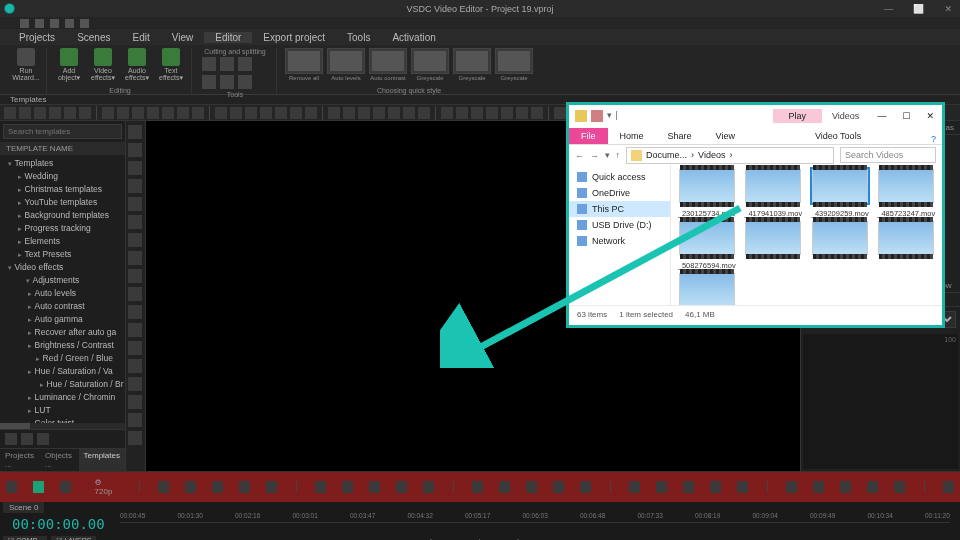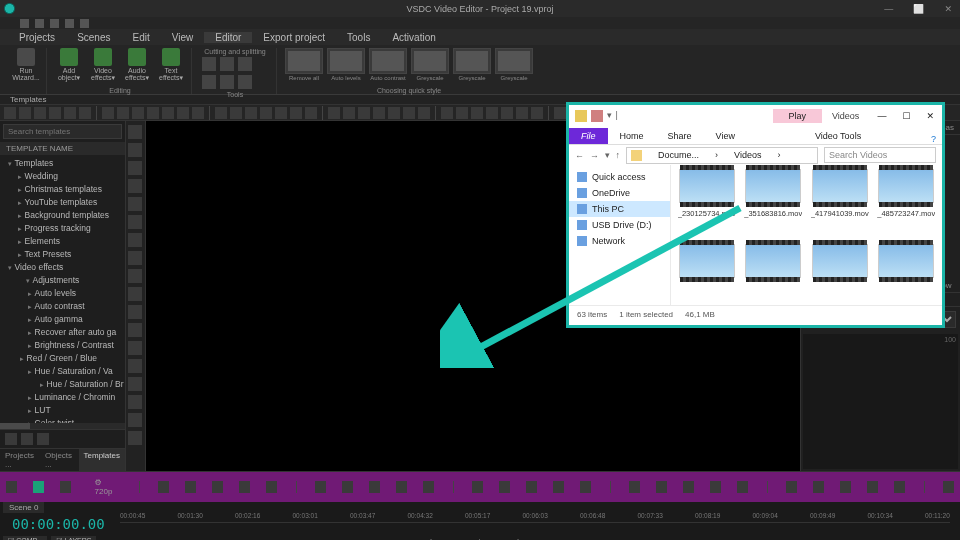--- a/index.html
+++ b/index.html
@@ -104,7 +104,7 @@
 .explorer .etitle .esys span { padding: 2px 8px; cursor: pointer; }
 .explorer .etabs { height: 18px; display: flex; align-items: flex-end; border-bottom: 1px solid #ddd; }
 .explorer .etabs .et { padding: 3px 12px; font-size: 9px; }
-.explorer .etabs .et.file { background: #6d28d9; color: #fff; font-style: italic; }
+.explorer .etabs .et.file { background: #ec4899; color: #fff; }
 .explorer .etabs .vt { margin-left: 60px; padding: 3px 8px; }
 .explorer .enav { height: 20px; display: flex; align-items: center; padding: 2px 6px; gap: 6px; }
 .explorer .enav .ar { color: #666; cursor: pointer; }

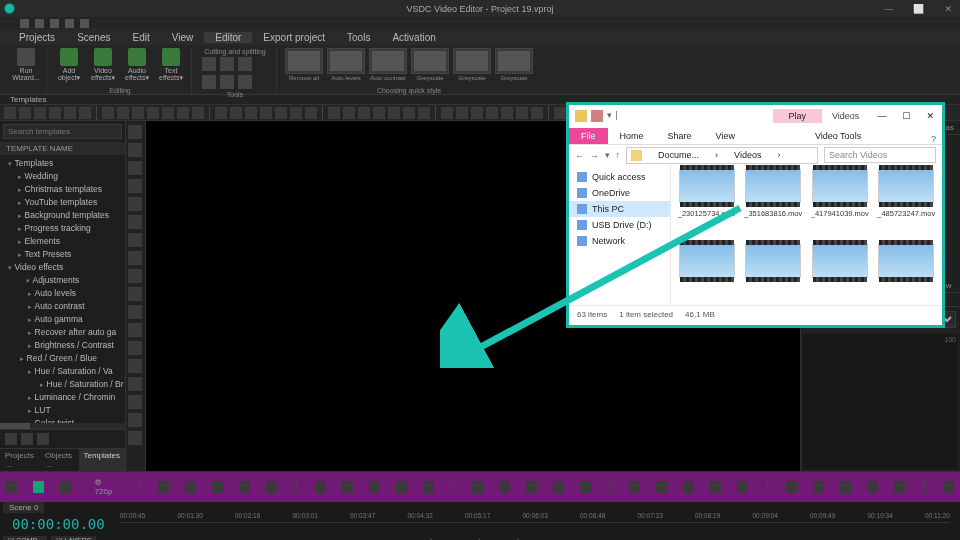--- a/index.html
+++ b/index.html
@@ -108,7 +108,7 @@
 .explorer .etabs .vt { margin-left: 60px; padding: 3px 8px; }
 .explorer .enav { height: 20px; display: flex; align-items: center; padding: 2px 6px; gap: 6px; }
 .explorer .enav .ar { color: #666; cursor: pointer; }
-.explorer .enav .addr { flex: 1; border: 1px solid #ccc; padding: 2px 4px; display: flex; align-items: center; gap: 16px; }
+.explorer .enav .addr { flex: 1; border: 1px solid #ccc; padding: 2px 4px; display: flex; align-items: center; gap: 4px; }
 .explorer .enav .addr .fi { width: 11px; height: 11px; background: #f3d27a; }
 .explorer .enav .sbox { width: 112px; border: 1px solid #ccc; padding: 2px 4px; color: #888; }
 .explorer .ebody { display: flex; height: 140px; }

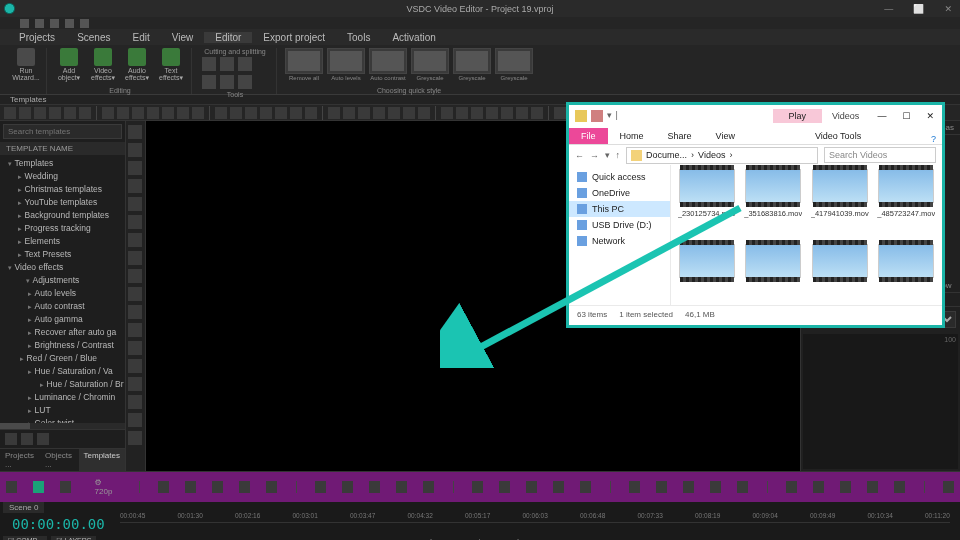--- a/index.html
+++ b/index.html
@@ -110,7 +110,7 @@
 .explorer .enav .ar { color: #666; cursor: pointer; }
 .explorer .enav .addr { flex: 1; border: 1px solid #ccc; padding: 2px 4px; display: flex; align-items: center; gap: 4px; }
 .explorer .enav .addr .fi { width: 11px; height: 11px; background: #f3d27a; }
-.explorer .enav .sbox { width: 112px; border: 1px solid #ccc; padding: 2px 4px; color: #888; }
+.explorer .enav .sbox { width: 96px; border: 1px solid #ccc; padding: 2px 4px; color: #888; }
 .explorer .ebody { display: flex; height: 140px; }
 .explorer .enavpane { width: 102px; border-right: 1px solid #eaeaea; padding: 4px 0; }
 .explorer .enavpane .np { display: flex; align-items: center; gap: 5px; padding: 3px 8px; font-size: 9px; cursor: pointer; }

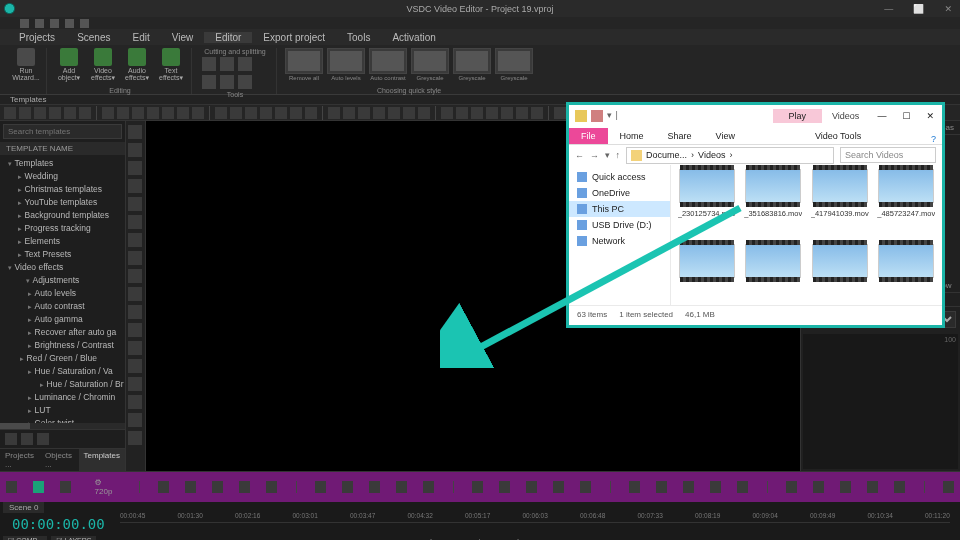--- a/index.html
+++ b/index.html
@@ -524,10 +524,6 @@
         </div>
         <div class="fitem">
           <div class="th"></div>
-          <div class="fn">_351683816.mov</div>
-        </div>
-        <div class="fitem">
-          <div class="th"></div>
           <div class="fn">_417941039.mov</div>
         </div>
         <div class="fitem">

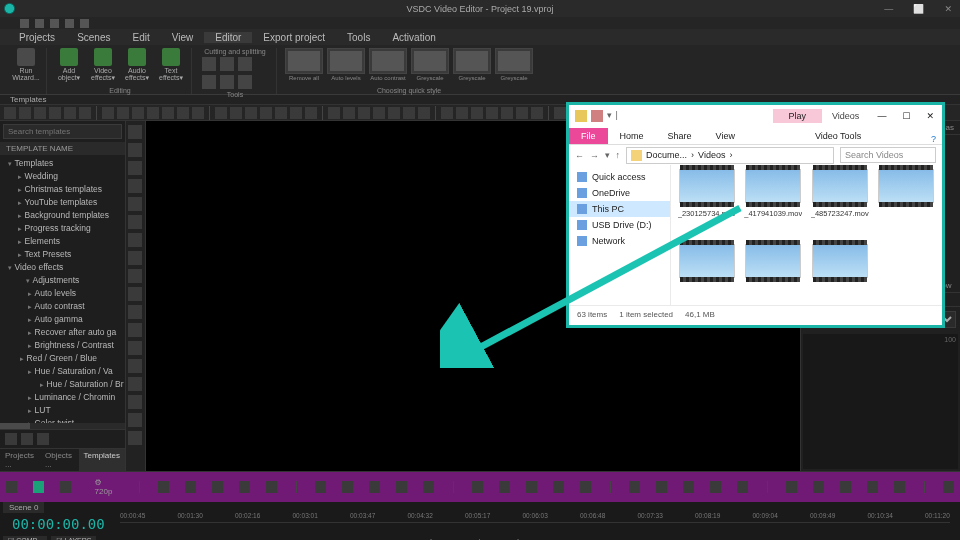--- a/index.html
+++ b/index.html
@@ -526,6 +526,10 @@
           <div class="th"></div>
           <div class="fn">_417941039.mov</div>
         </div>
+        <div class="fitem sel">
+          <div class="th"></div>
+          <div class="fn">_439209259.mov</div>
+        </div>
         <div class="fitem">
           <div class="th"></div>
           <div class="fn">_485723247.mov</div>

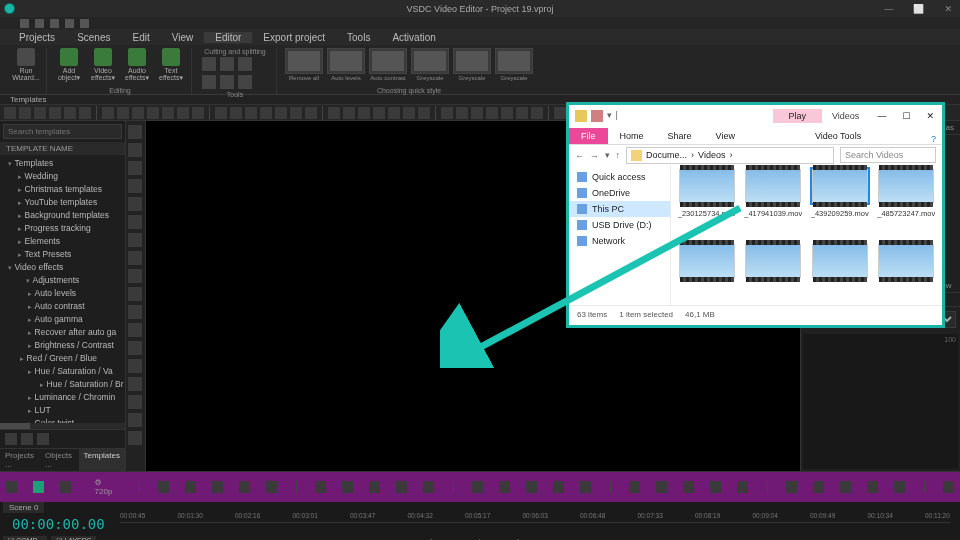--- a/index.html
+++ b/index.html
@@ -536,6 +536,10 @@
         </div>
         <div class="fitem">
           <div class="th"></div>
+          <div class="fn">_508276594.mov</div>
+        </div>
+        <div class="fitem">
+          <div class="th"></div>
         </div>
         <div class="fitem">
           <div class="th"></div>

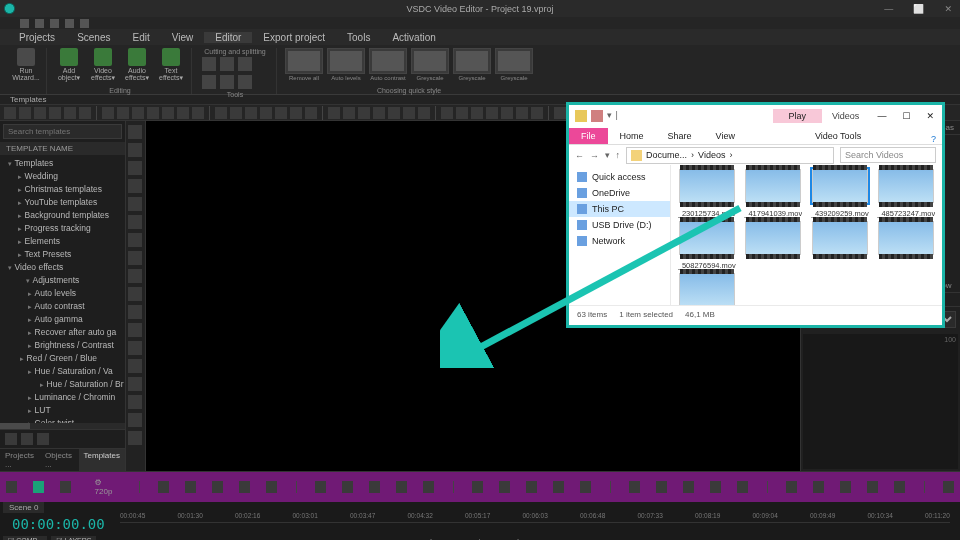--- a/index.html
+++ b/index.html
@@ -312,7 +312,7 @@
         <div class="node child" style="padding-left: 28px;">Auto gamma</div>
         <div class="node child" style="padding-left: 28px;">Recover after auto ga</div>
         <div class="node child" style="padding-left: 28px;">Brightness / Contrast</div>
-        <div class="node child" style="padding-left: 20px;">Red / Green / Blue</div>
+        <div class="node child" style="padding-left: 36px;">Red / Green / Blue</div>
         <div class="node child" style="padding-left: 28px;">Hue / Saturation / Va</div>
         <div class="node child" style="padding-left: 40px;">Hue / Saturation / Br</div>
         <div class="node child" style="padding-left: 28px;">Luminance / Chromin</div>

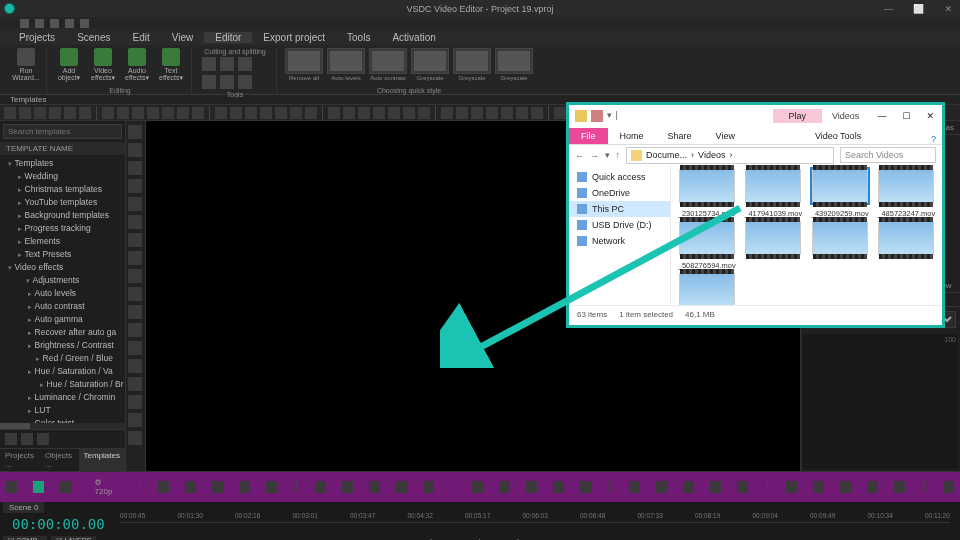--- a/index.html
+++ b/index.html
@@ -78,7 +78,7 @@
 .panel-r .scopes .lbl100 { position:absolute; right:2px; top:2px; font-size:7px; color:#666; }
 
 
-.playbar { height: 18px; background: #701a75; border-top: 1px solid #333; display: flex; align-items: center; padding: 15px 6px; gap: 16px; }
+.playbar { height: 18px; background: #7f1d1d; border-top: 1px solid #333; display: flex; align-items: center; padding: 15px 6px; gap: 16px; }
 .playbar .pb { width: 14px; height: 12px; background: #3a3a3a; cursor: pointer; }
 .playbar .pb.play { background: #1aa178; }
 .playbar .res { font-size: 8px; color: #999; padding: 0 4px; margin-left: 4px; }

